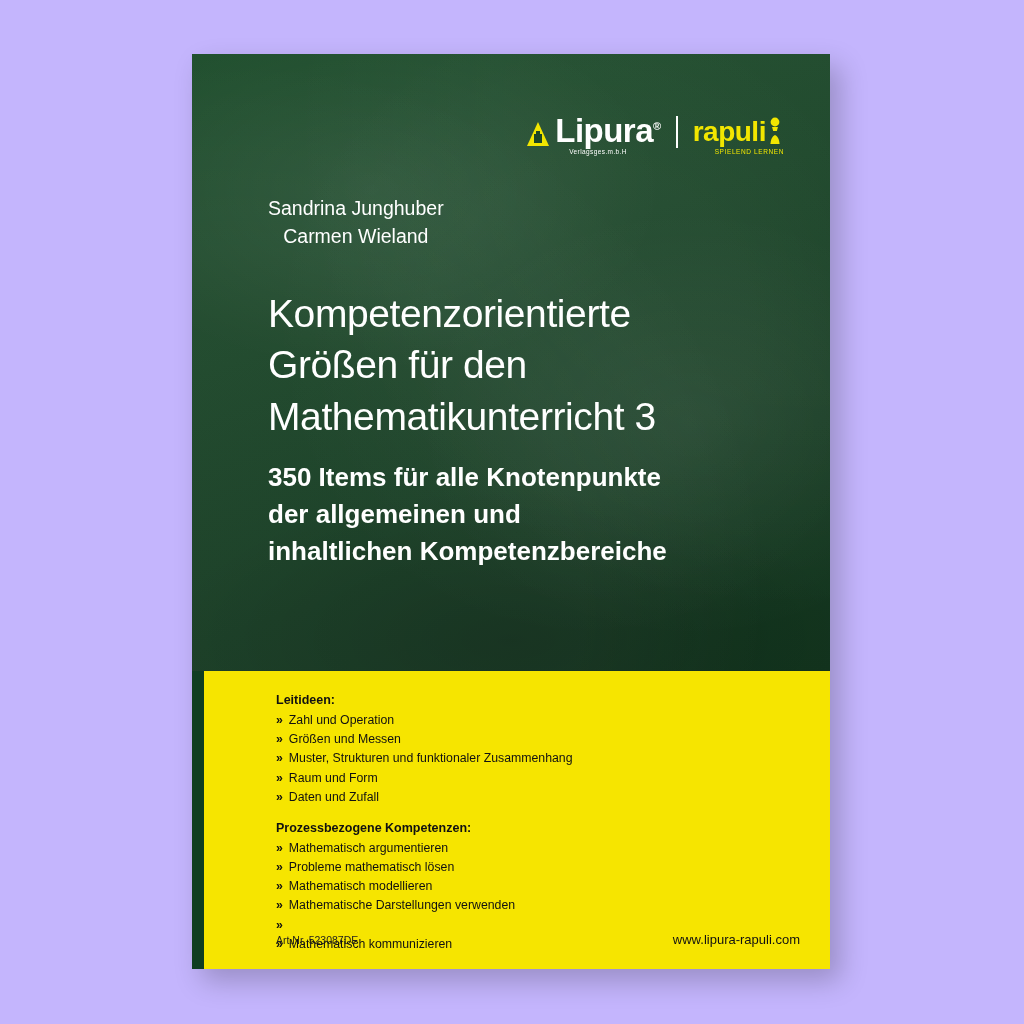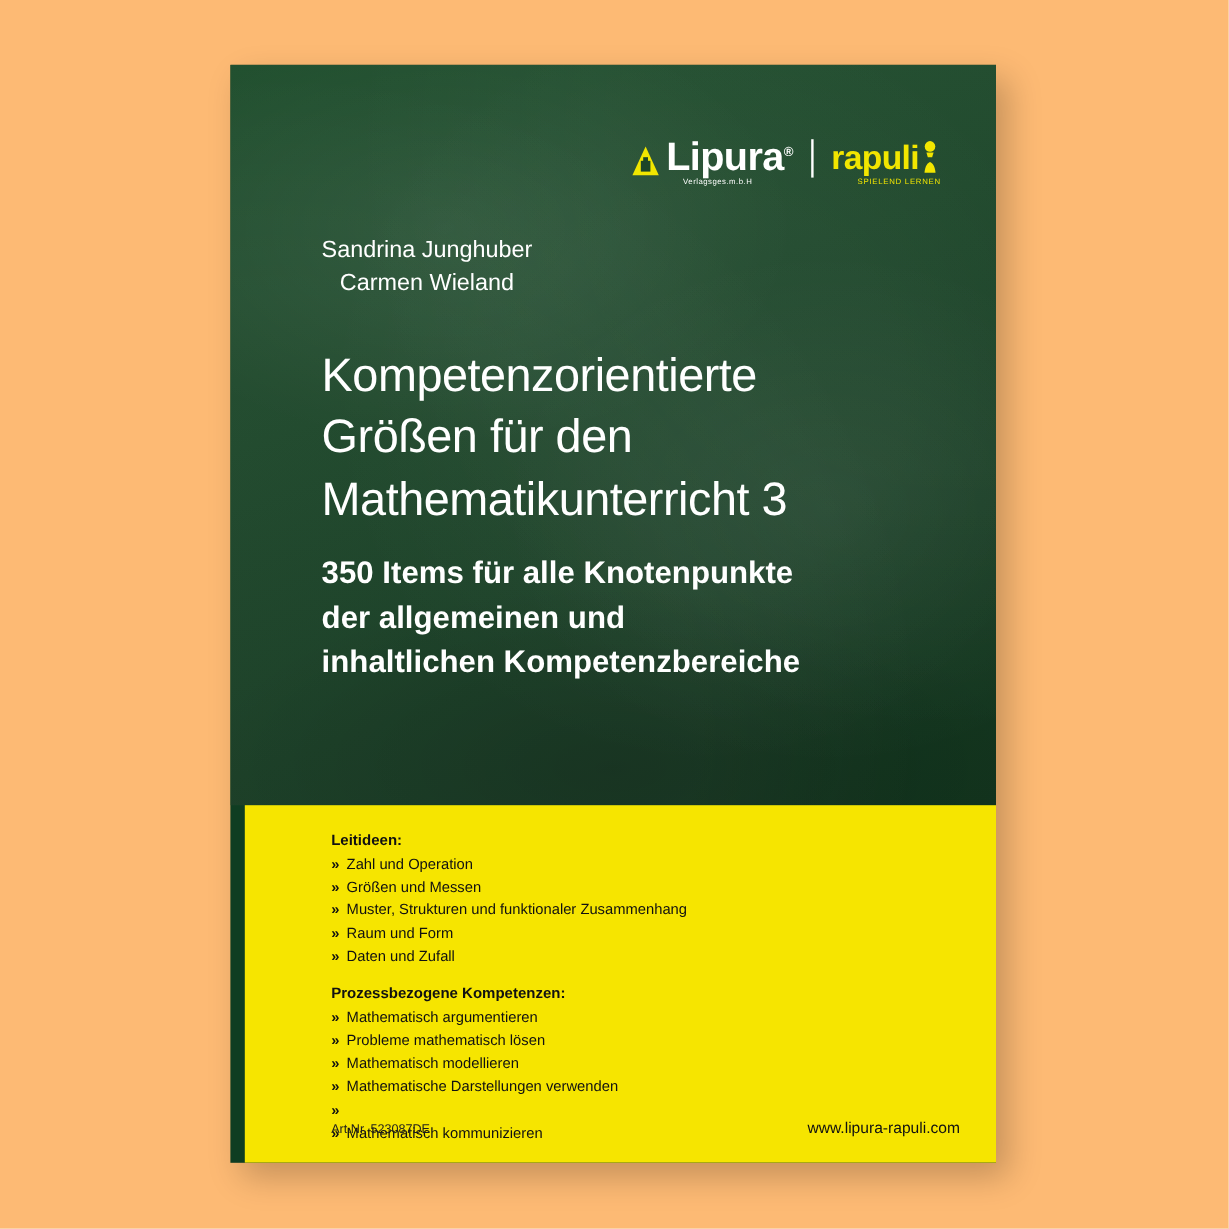--- a/index.html
+++ b/index.html
@@ -15,7 +15,7 @@
     position: relative;
     width: 1024px;
     height: 1024px;
-    background: #fdba74;
+    background: #c4b5fd;
     overflow: hidden;
   }
 

